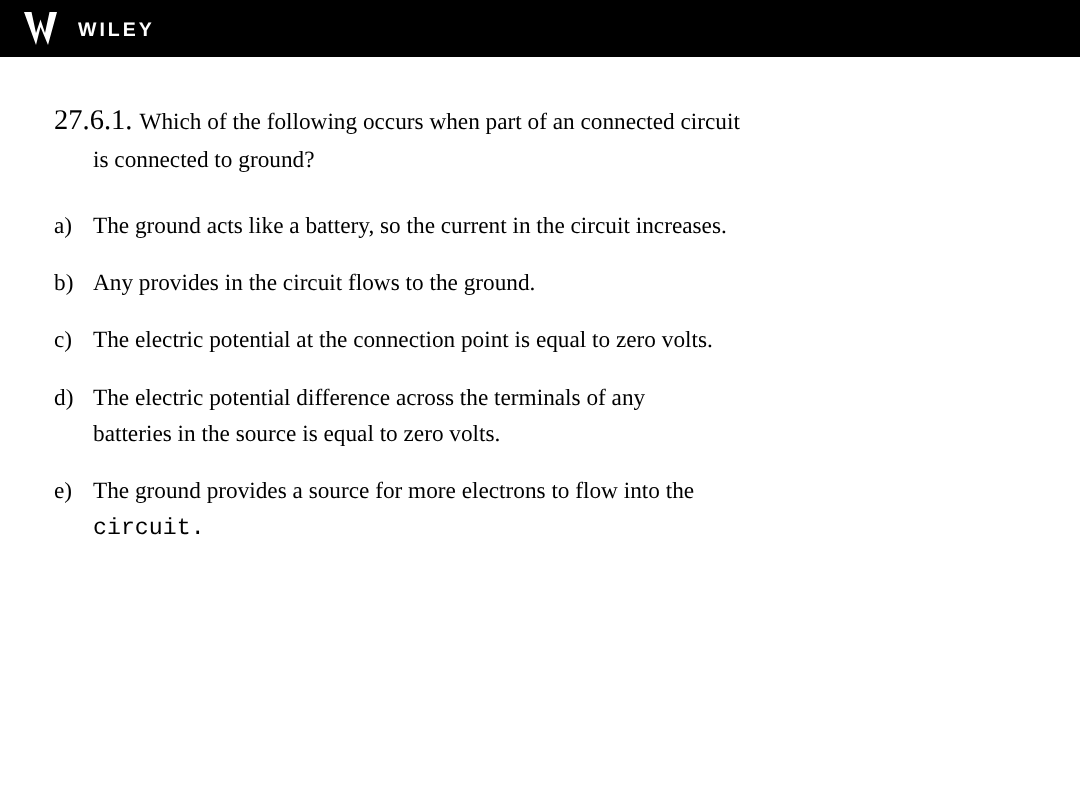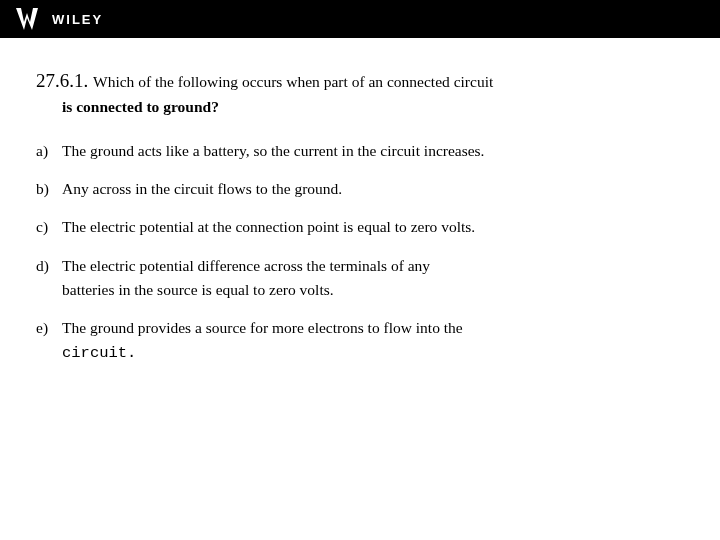--- a/index.html
+++ b/index.html
@@ -74,7 +74,6 @@
 
     .indent {
       padding-left: 26px;
-      font-weight: bold;
     }
   </style>
 </head>

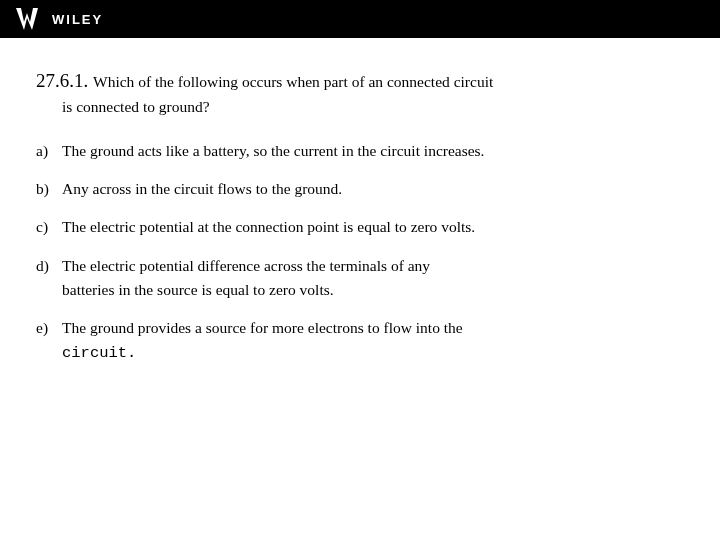--- a/index.html
+++ b/index.html
@@ -103,7 +103,7 @@
 
   <div class="answer-item">
     <span class="answer-label">b)</span>
-    <span class="answer-text">Any across in the circuit flows to the ground.</span>
+    <span class="answer-text">Any provides in the circuit flows to the ground.</span>
   </div>
 
   <div class="answer-item">

